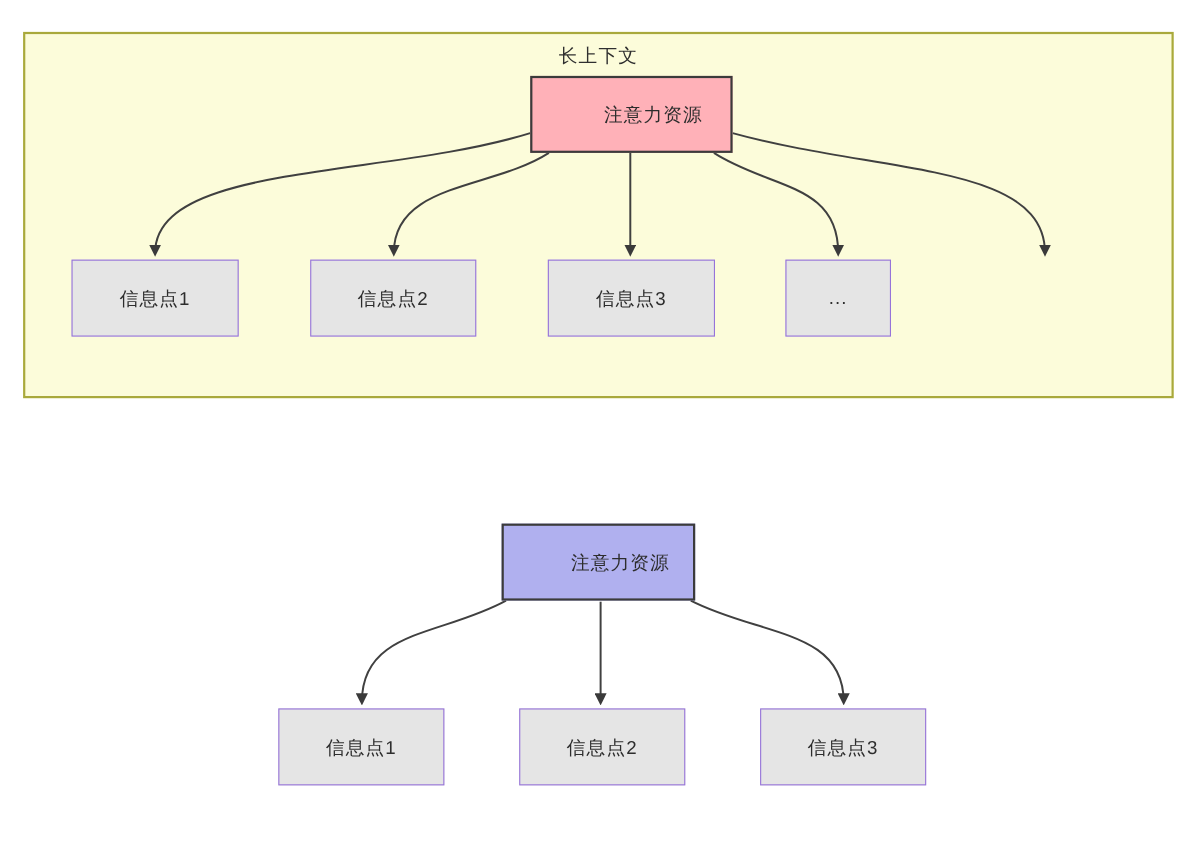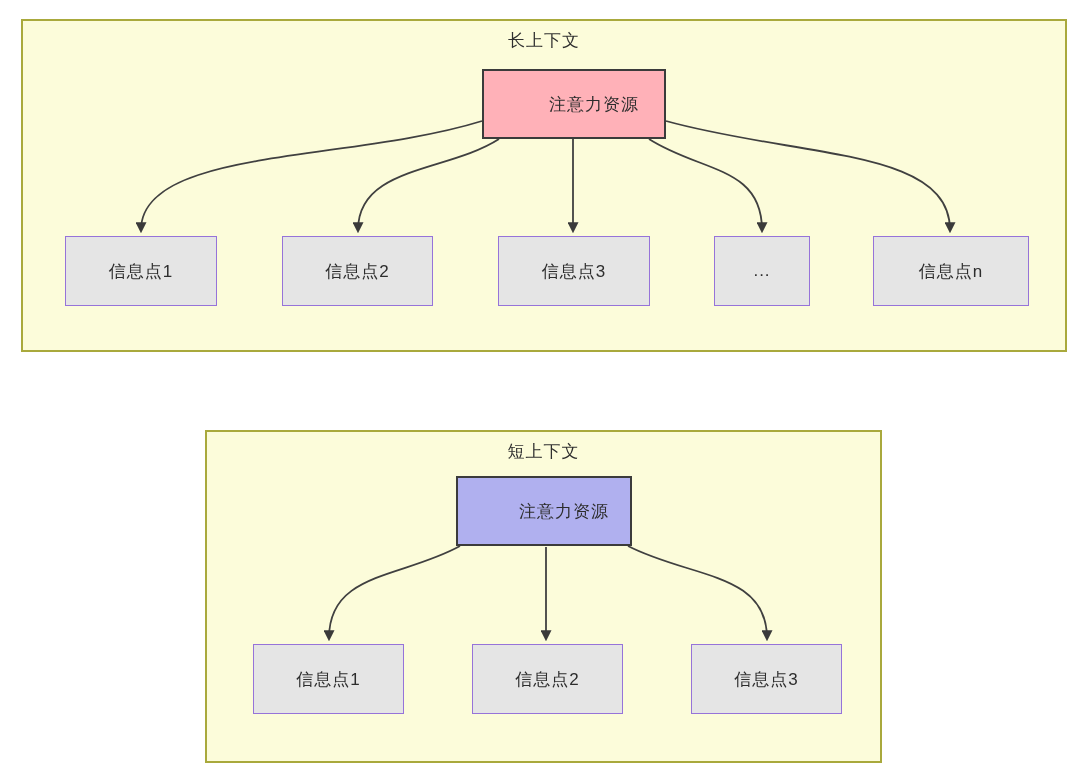--- a/index.html
+++ b/index.html
@@ -72,7 +72,7 @@
 
 <div class="stage">
 
-  <div class="panel" style="left:21px; top:19px; width:1046px; height:333px;">
+  <div class="panel" style="left:21px; top:29px; width:1046px; height:333px;">
     <div class="panel-title">长上下文</div>
   </div>
 

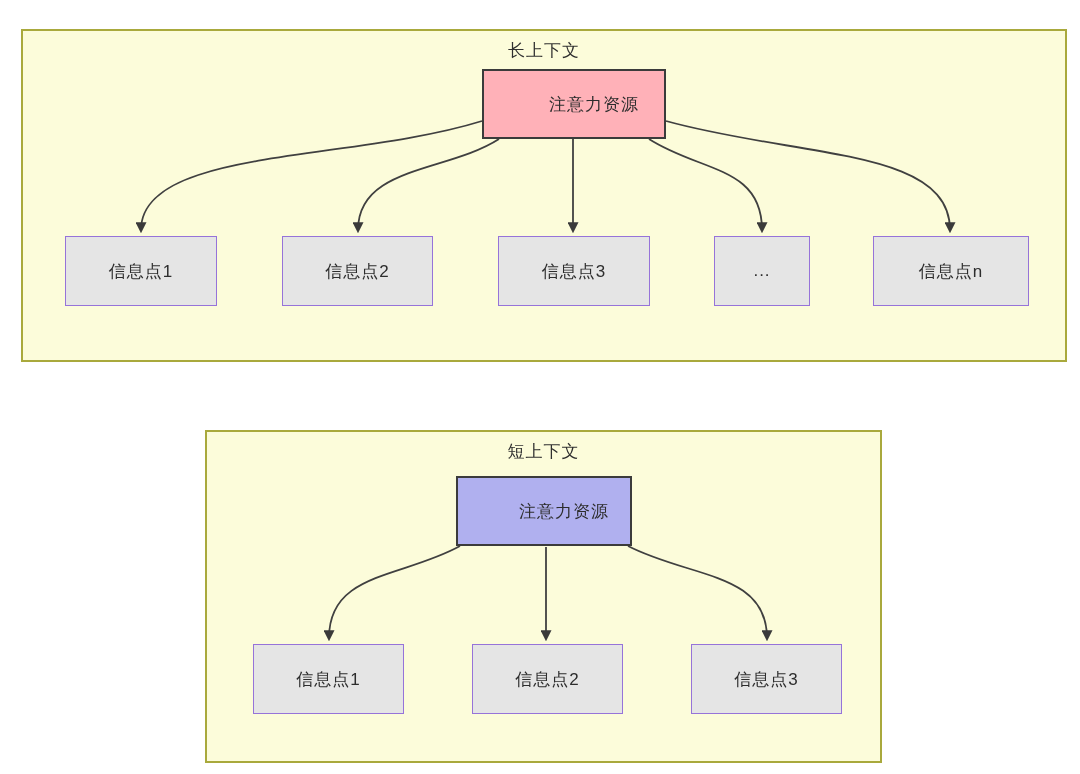--- a/index.html
+++ b/index.html
@@ -104,7 +104,6 @@
   <div class="node info" style="left:282px; top:236px; width:151px; height:70px;">信息点2</div>
   <div class="node info" style="left:498px; top:236px; width:152px; height:70px;">信息点3</div>
   <div class="node info" style="left:714px; top:236px; width:96px; height:70px;">...</div>
-  <div class="node info" style="left:873px; top:236px; width:156px; height:70px;">信息点n</div>
 
   <div class="node attn attn-short" style="left:456px; top:476px; width:176px; height:70px;">注意力资源</div>
 

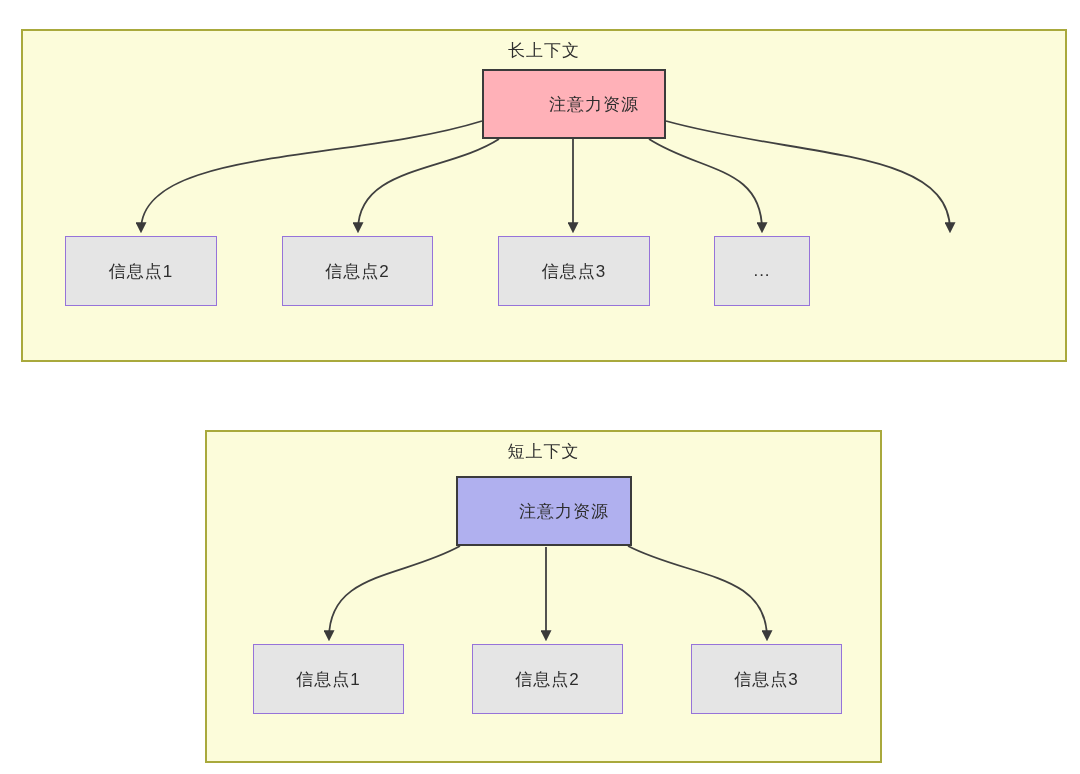--- a/index.html
+++ b/index.html
@@ -76,9 +76,6 @@
     <div class="panel-title">长上下文</div>
   </div>
 
-  <div class="panel" style="left:205px; top:430px; width:677px; height:333px;">
-    <div class="panel-title">短上下文</div>
-  </div>
 
   <svg id="edges" width="1080" height="774" viewBox="0 0 1080 774">
     <defs>

